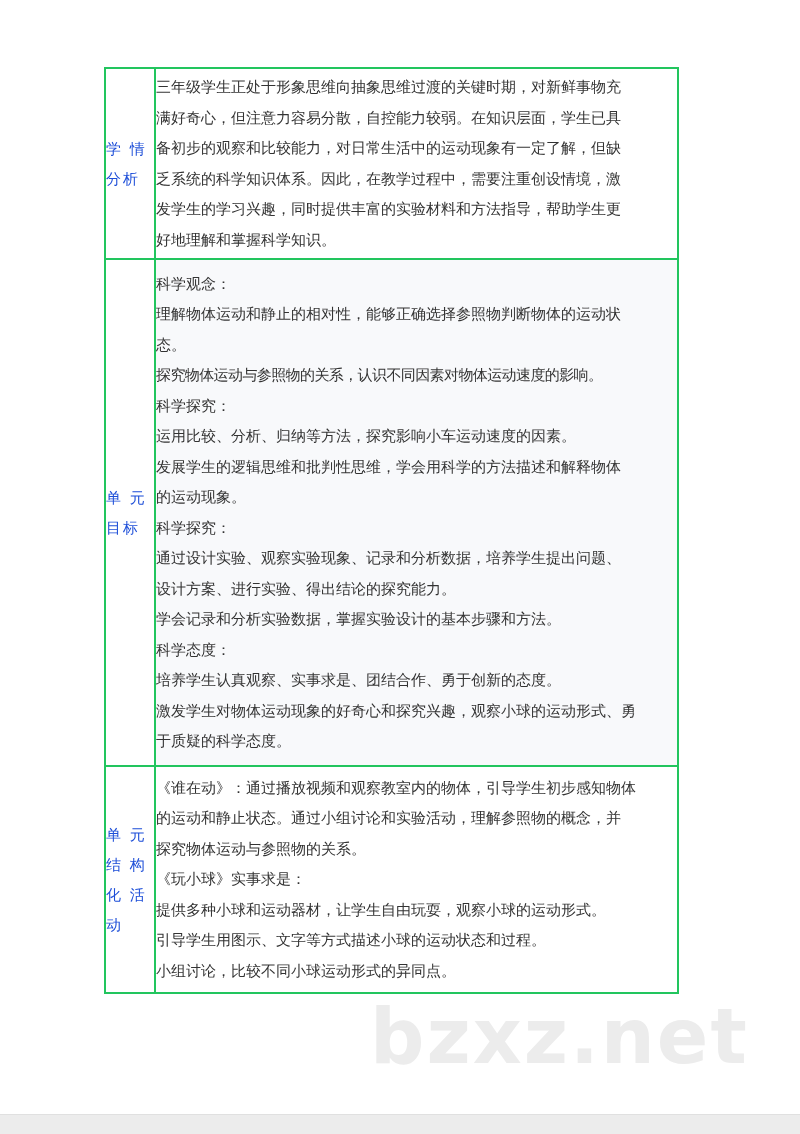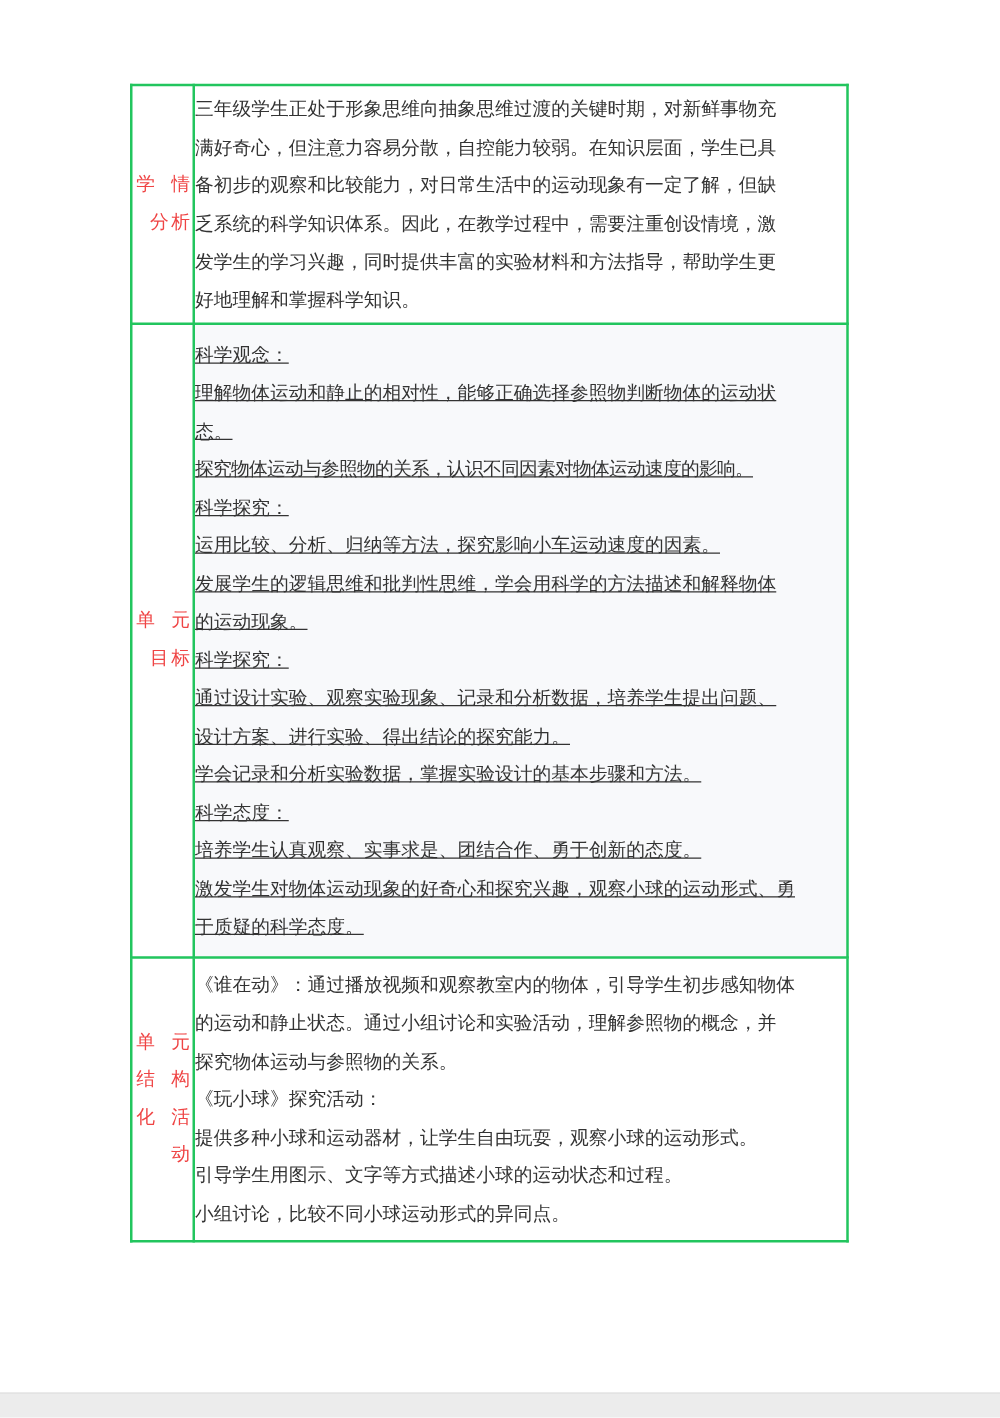--- a/index.html
+++ b/index.html
@@ -8,7 +8,7 @@
   .page { position:absolute; left:0; top:0; width:800px; height:1114px; background:#fff; }
   table.doc { position:absolute; left:104px; top:67px; width:575px; border-collapse:collapse; table-layout:fixed; }
   table.doc td { border:2px solid #22c55e; vertical-align:middle; padding:0; }
-  td.label { width:48px; text-align:right; font-size:15px; line-height:30px; color:#ef4444; letter-spacing:2px;font-family:Liberation Mono, monospace; }
+  td.label { width:48px; text-align:left; font-size:15px; line-height:30px; color:#1d4ed8; letter-spacing:2px; }
   td.content { padding:2px 6px 4px 8px; font-size:15px; line-height:30.5px; color:#333; }
   tr.shaded td.content { background:#f8f9fb;text-decoration:underline; }
   .line { display:block; }

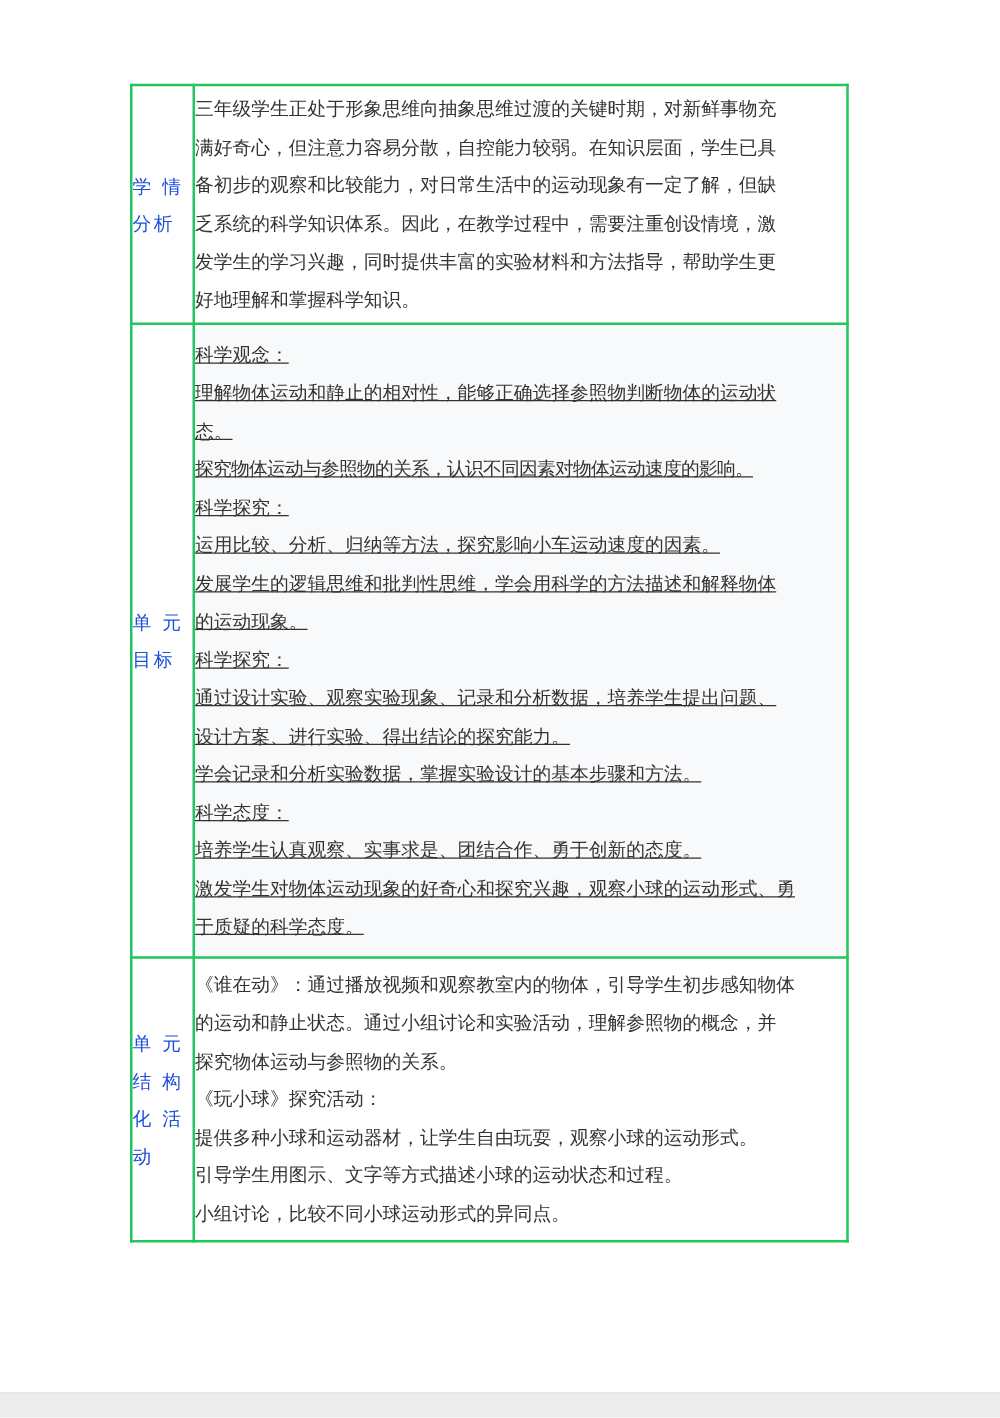--- a/index.html
+++ b/index.html
@@ -10,7 +10,7 @@
   table.doc td { border:2px solid #22c55e; vertical-align:middle; padding:0; }
   td.label { width:48px; text-align:left; font-size:15px; line-height:30px; color:#1d4ed8; letter-spacing:2px; }
   td.content { padding:2px 6px 4px 8px; font-size:15px; line-height:30.5px; color:#333; }
-  tr.shaded td.content { background:#f8f9fb;text-decoration:underline; }
+  tr.shaded td.content { background:#f8f9fb; }
   .line { display:block; }
   .lbl-line { display:block; }
   .bottom-band { position:absolute; left:0; top:1114px; width:800px; height:20px; background:#ececec; border-top:1px solid #e0e0e0; }

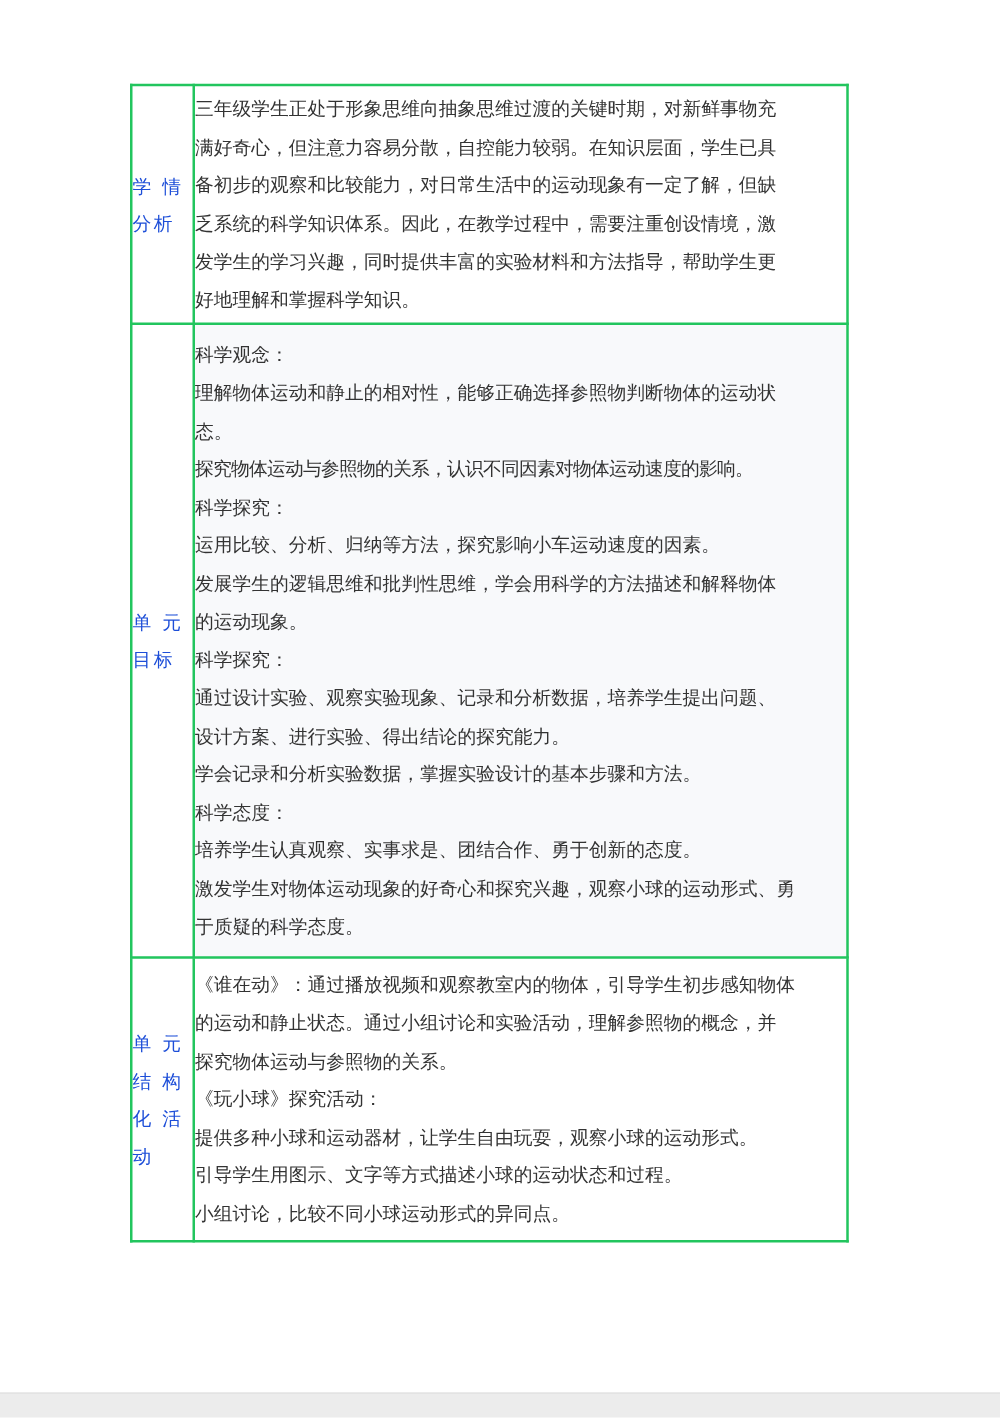--- a/index.html
+++ b/index.html
@@ -72,7 +72,7 @@
           <span class="line">《谁在动》：通过播放视频和观察教室内的物体，引导学生初步感知物体</span>
           <span class="line">的运动和静止状态。通过小组讨论和实验活动，理解参照物的概念，并</span>
           <span class="line">探究物体运动与参照物的关系。</span>
-          <span class="line">《玩小球》探究活动：</span>
+          <span class="line">《玩小球》实事求是：</span>
           <span class="line">提供多种小球和运动器材，让学生自由玩耍，观察小球的运动形式。</span>
           <span class="line">引导学生用图示、文字等方式描述小球的运动状态和过程。</span>
           <span class="line">小组讨论，比较不同小球运动形式的异同点。</span>

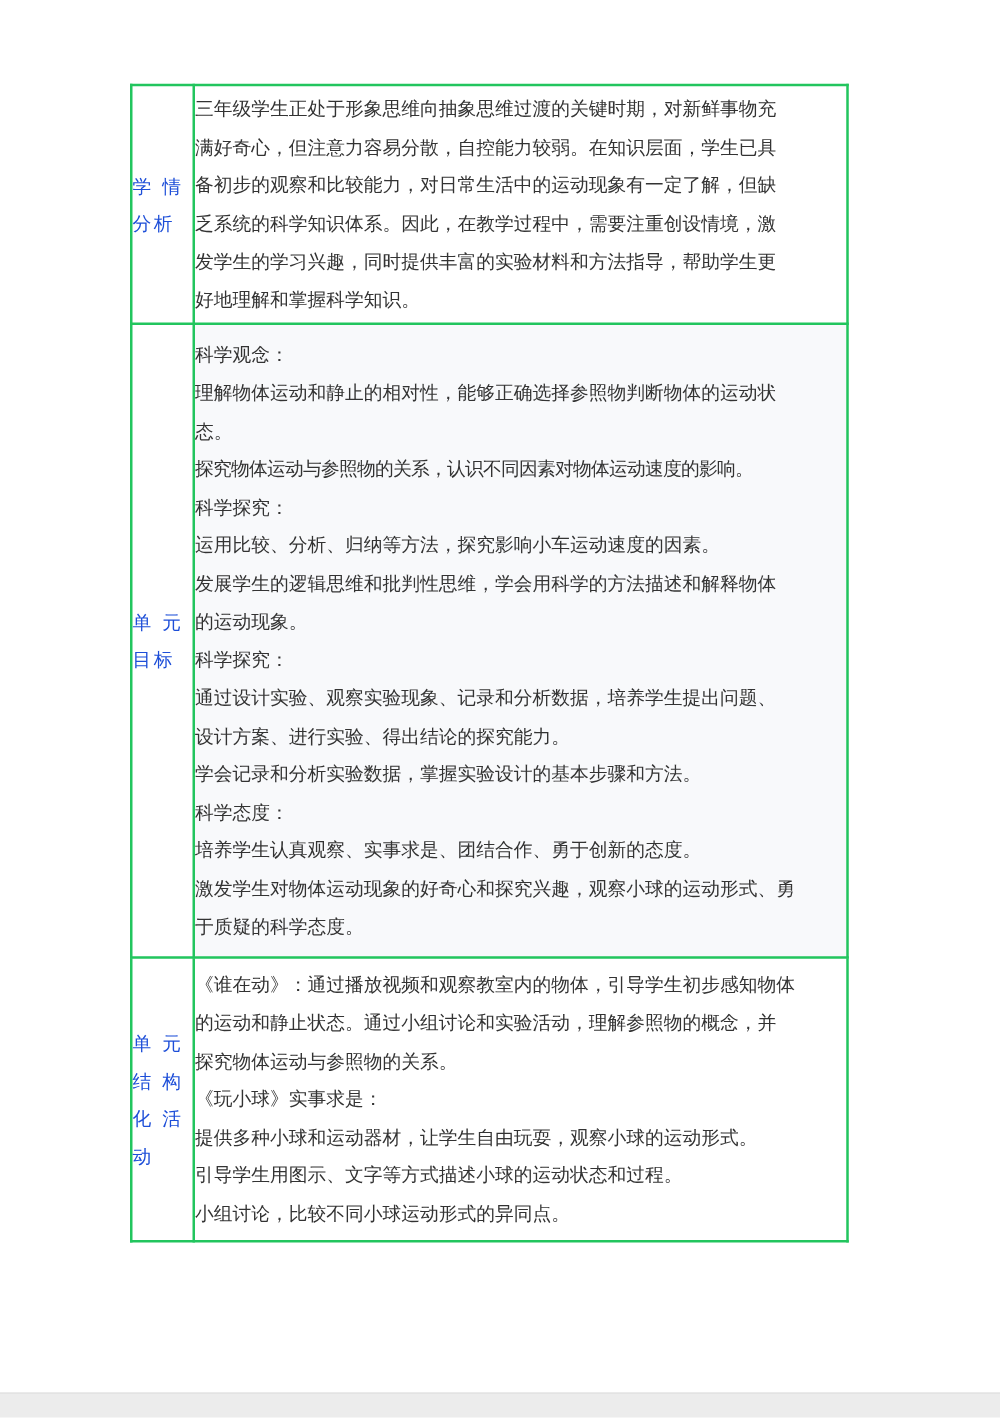--- a/index.html
+++ b/index.html
@@ -80,6 +80,7 @@
       </tr>
     </tbody>
   </table>
+  <div class="watermark">bzxz.net</div>
 </div>
 <div class="bottom-band"></div>
 

